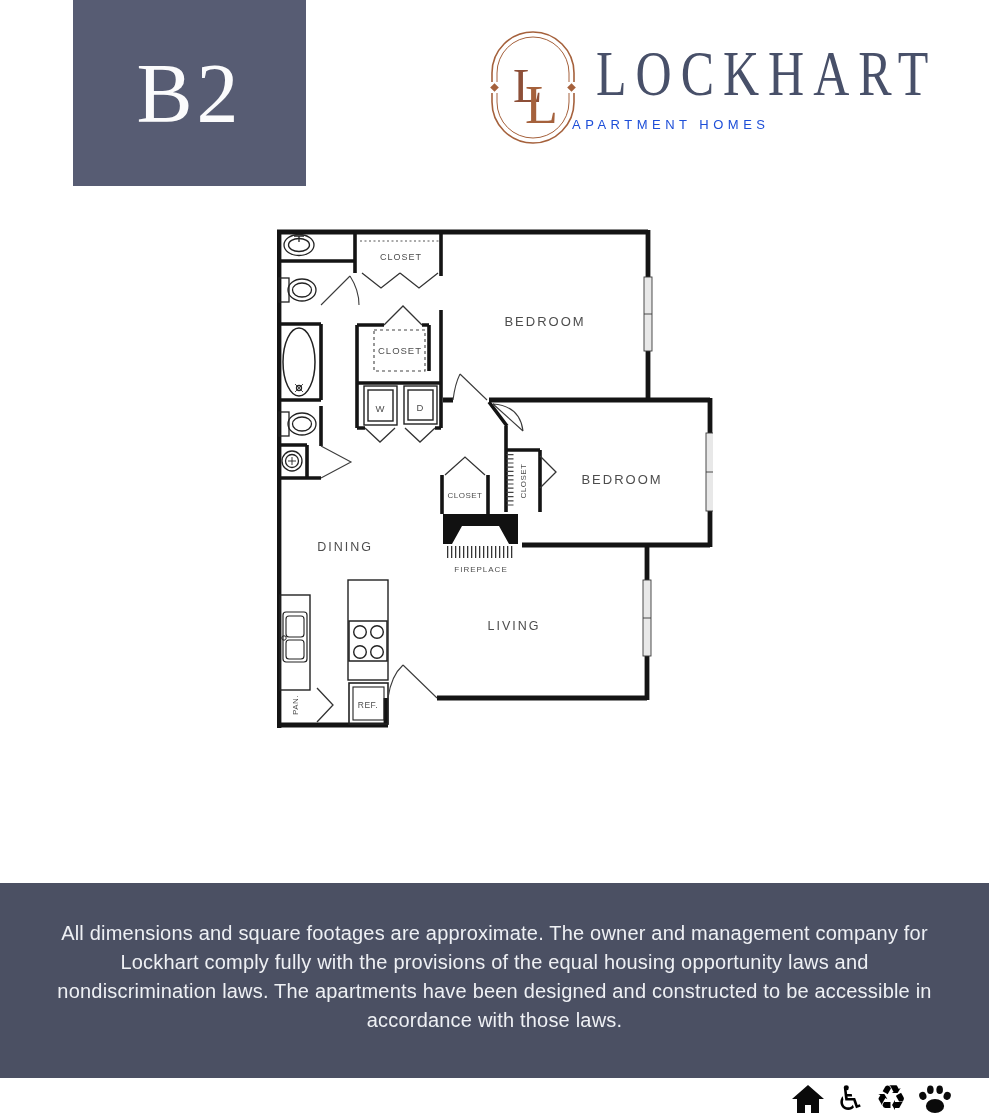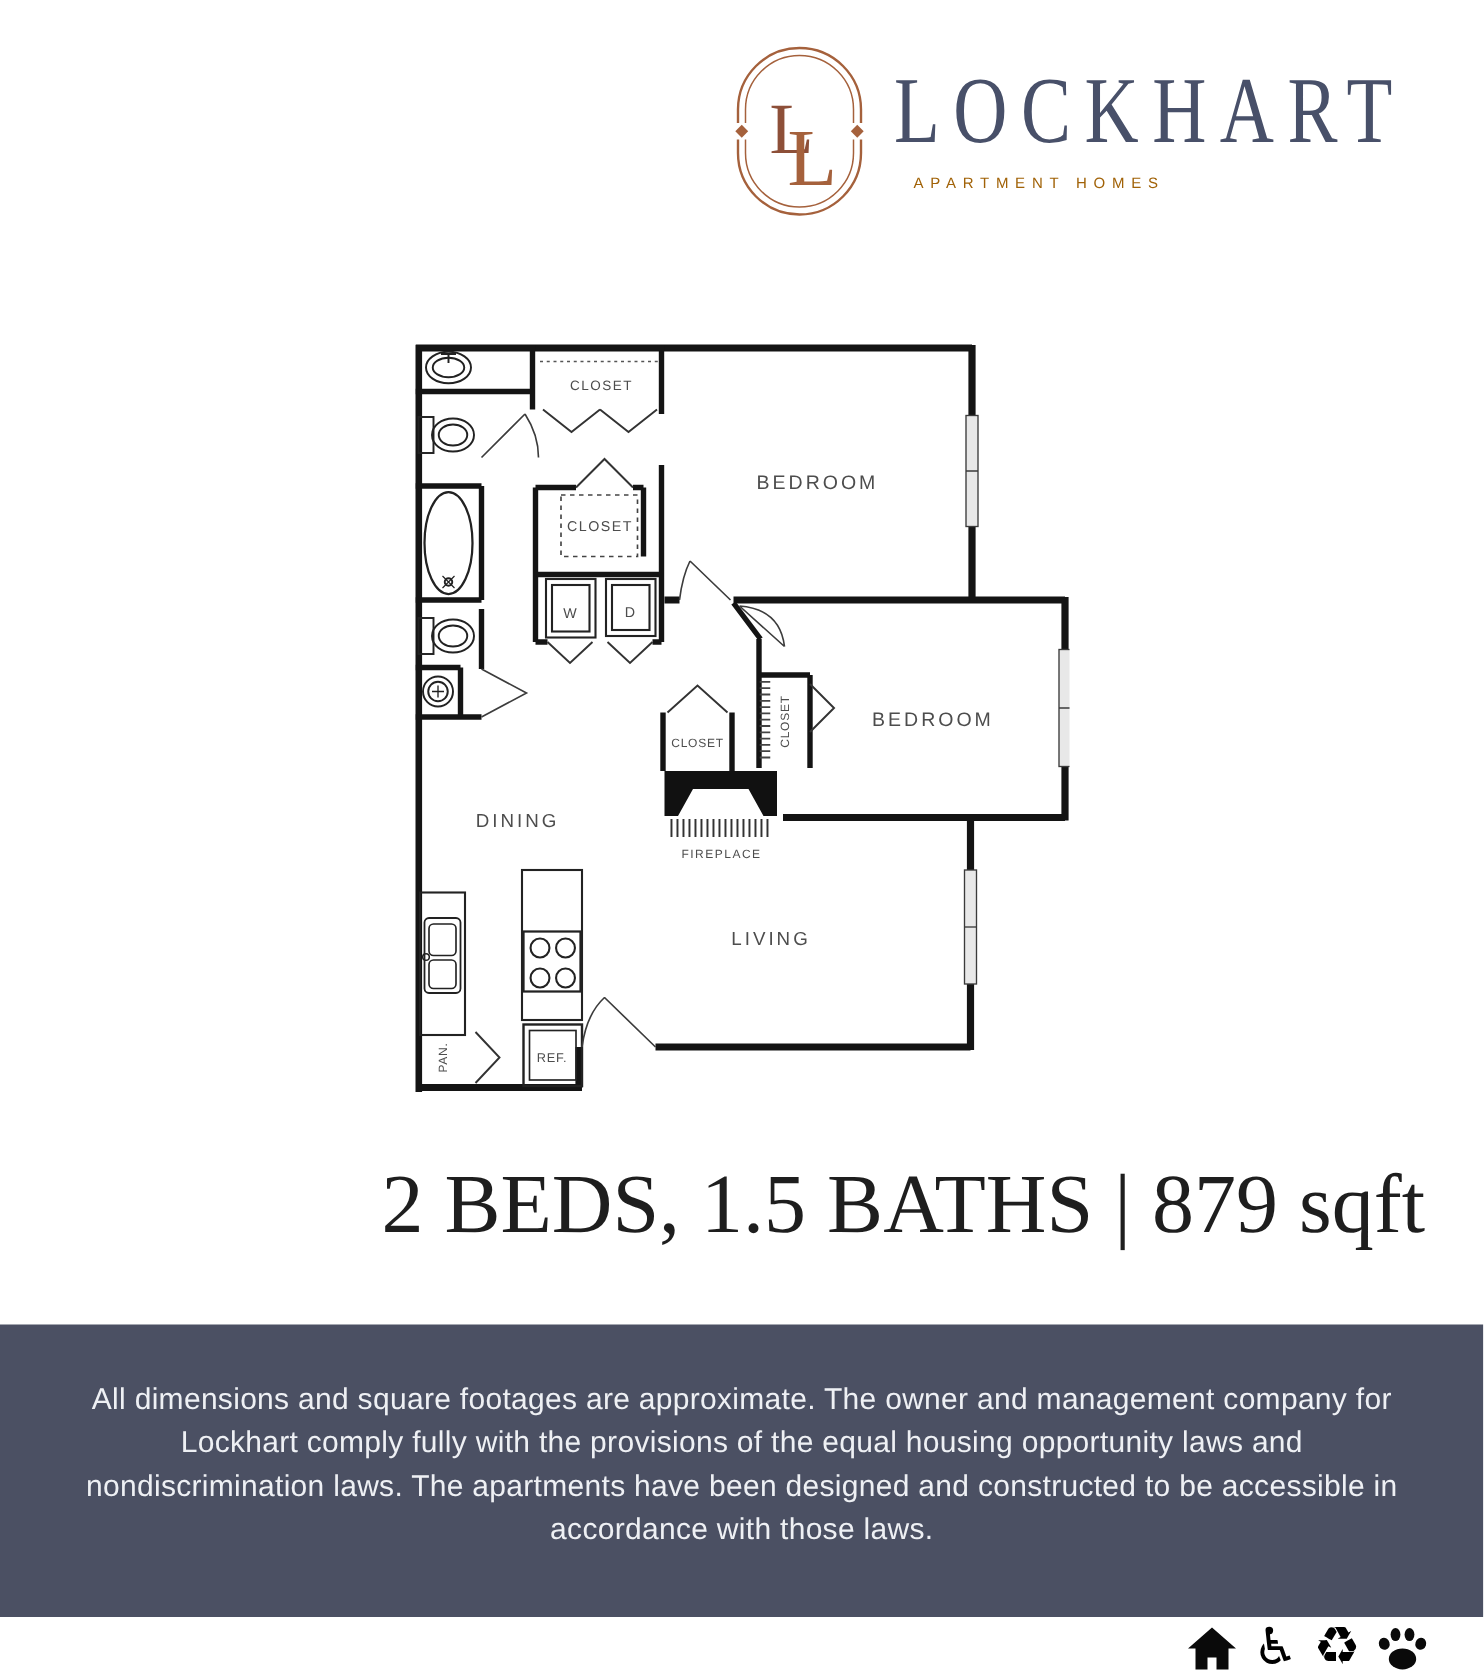--- a/index.html
+++ b/index.html
@@ -40,6 +40,9 @@
 
 <div class="page">
 
+  <div class="unit-badge">
+    <span>B2</span>
+  </div>
 
   <svg class="monogram" width="92" height="119" viewBox="0 0 92 119">
     <rect x="5" y="4" width="82" height="111" rx="41" fill="none" stroke="#a5613c" stroke-width="1.6"></rect>

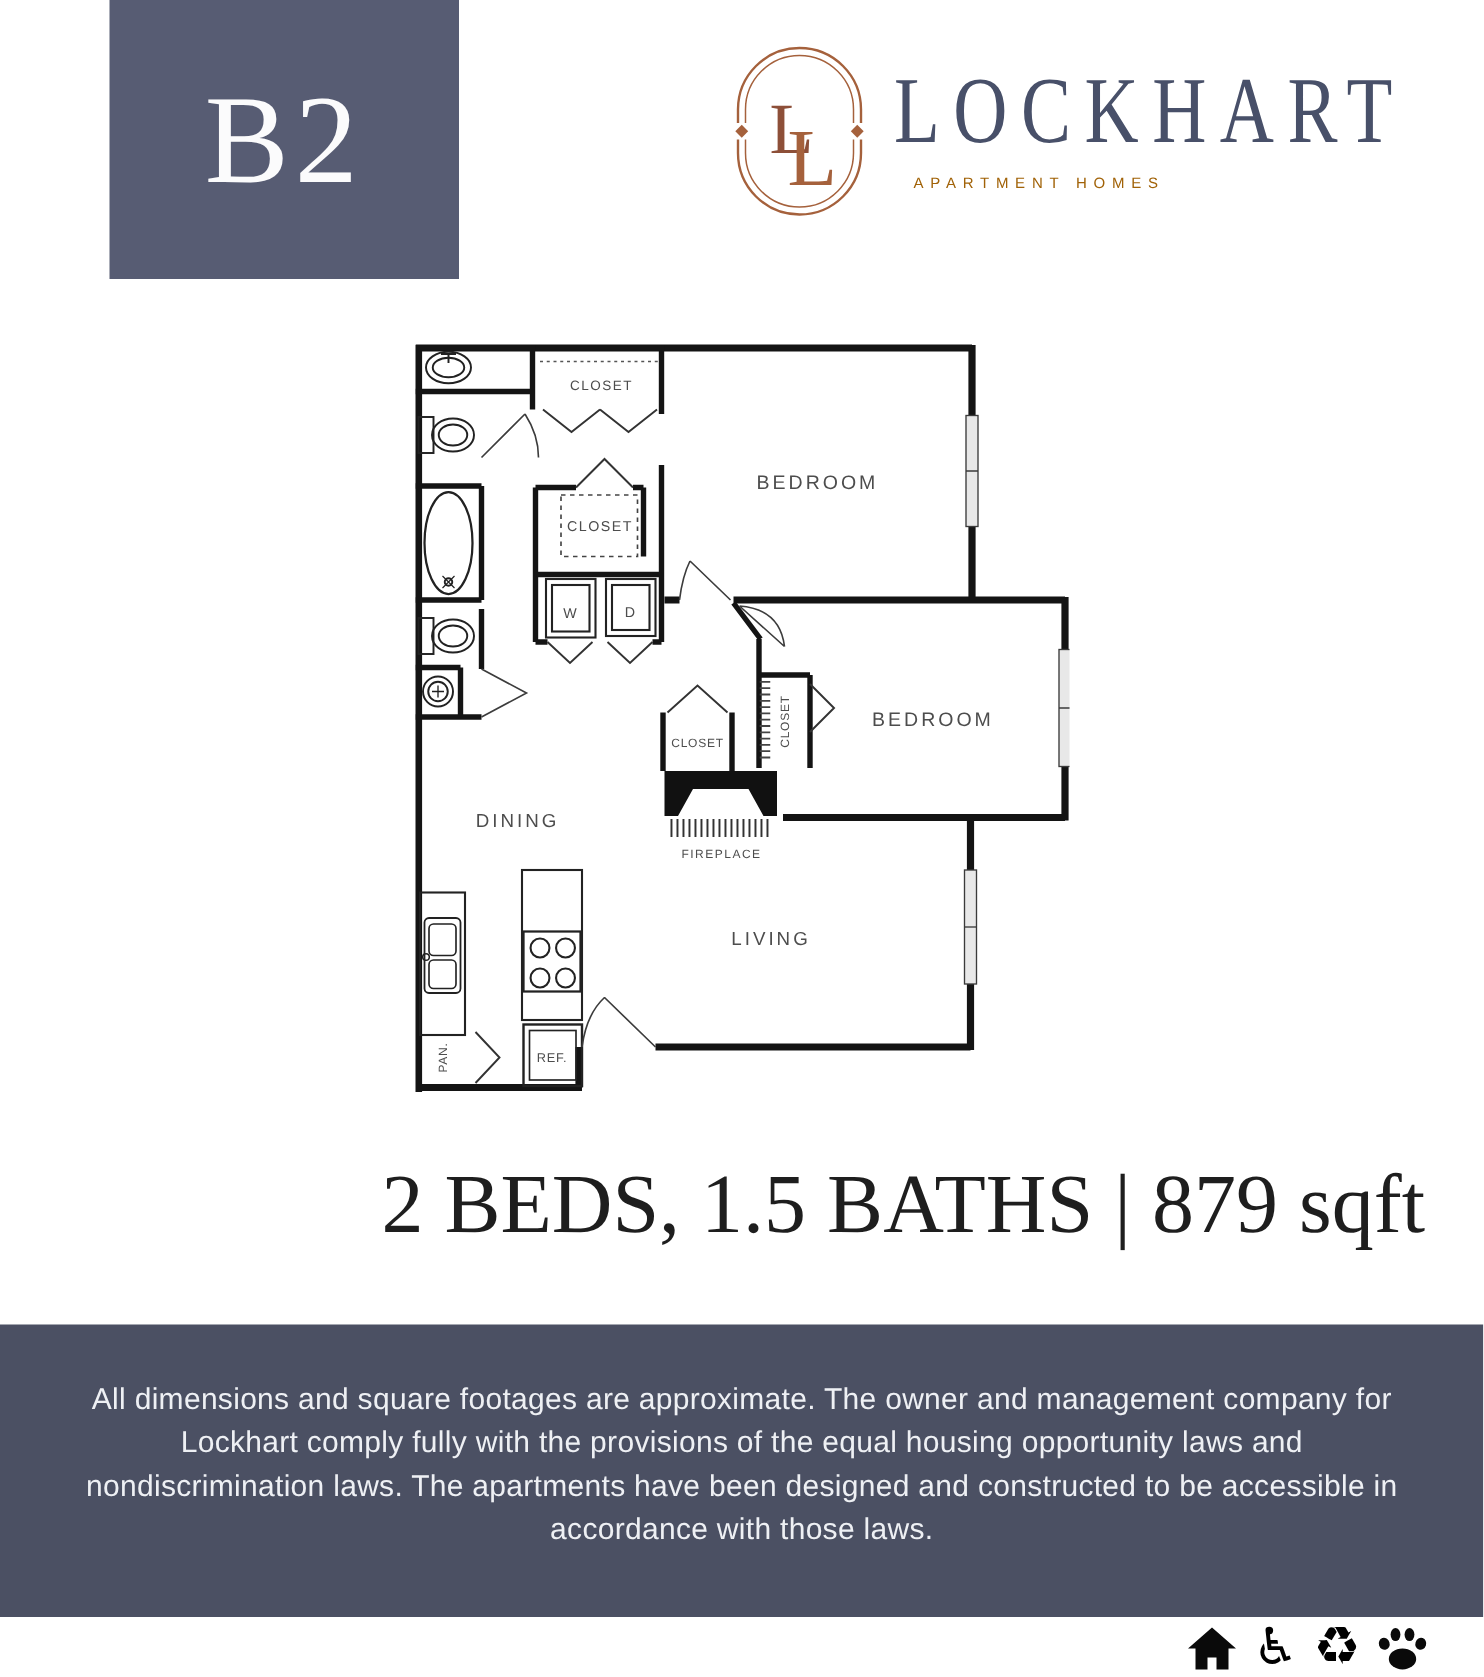--- a/index.html
+++ b/index.html
@@ -15,8 +15,8 @@
   .brand-name{position:absolute;left:596px;top:37px;font-family:"Liberation Serif",serif;
               font-size:50px;letter-spacing:9px;color:#485069;transform:scaleY(1.26);
               transform-origin:top left;white-space:nowrap;}
-  .brand-tagline{position:absolute;left:609px;top:117px;font-size:10px;letter-spacing:4.5px;
-                 color:#a16207;white-space:nowrap;}
+  .brand-tagline{position:absolute;left:572px;top:117px;font-size:13px;letter-spacing:4.5px;
+                 color:#1d4ed8;white-space:nowrap;}
   
   .plan{position:absolute;left:277px;top:228px;}
   .plan text{font-family:"Liberation Sans",sans-serif;fill:#4d4d4d;}

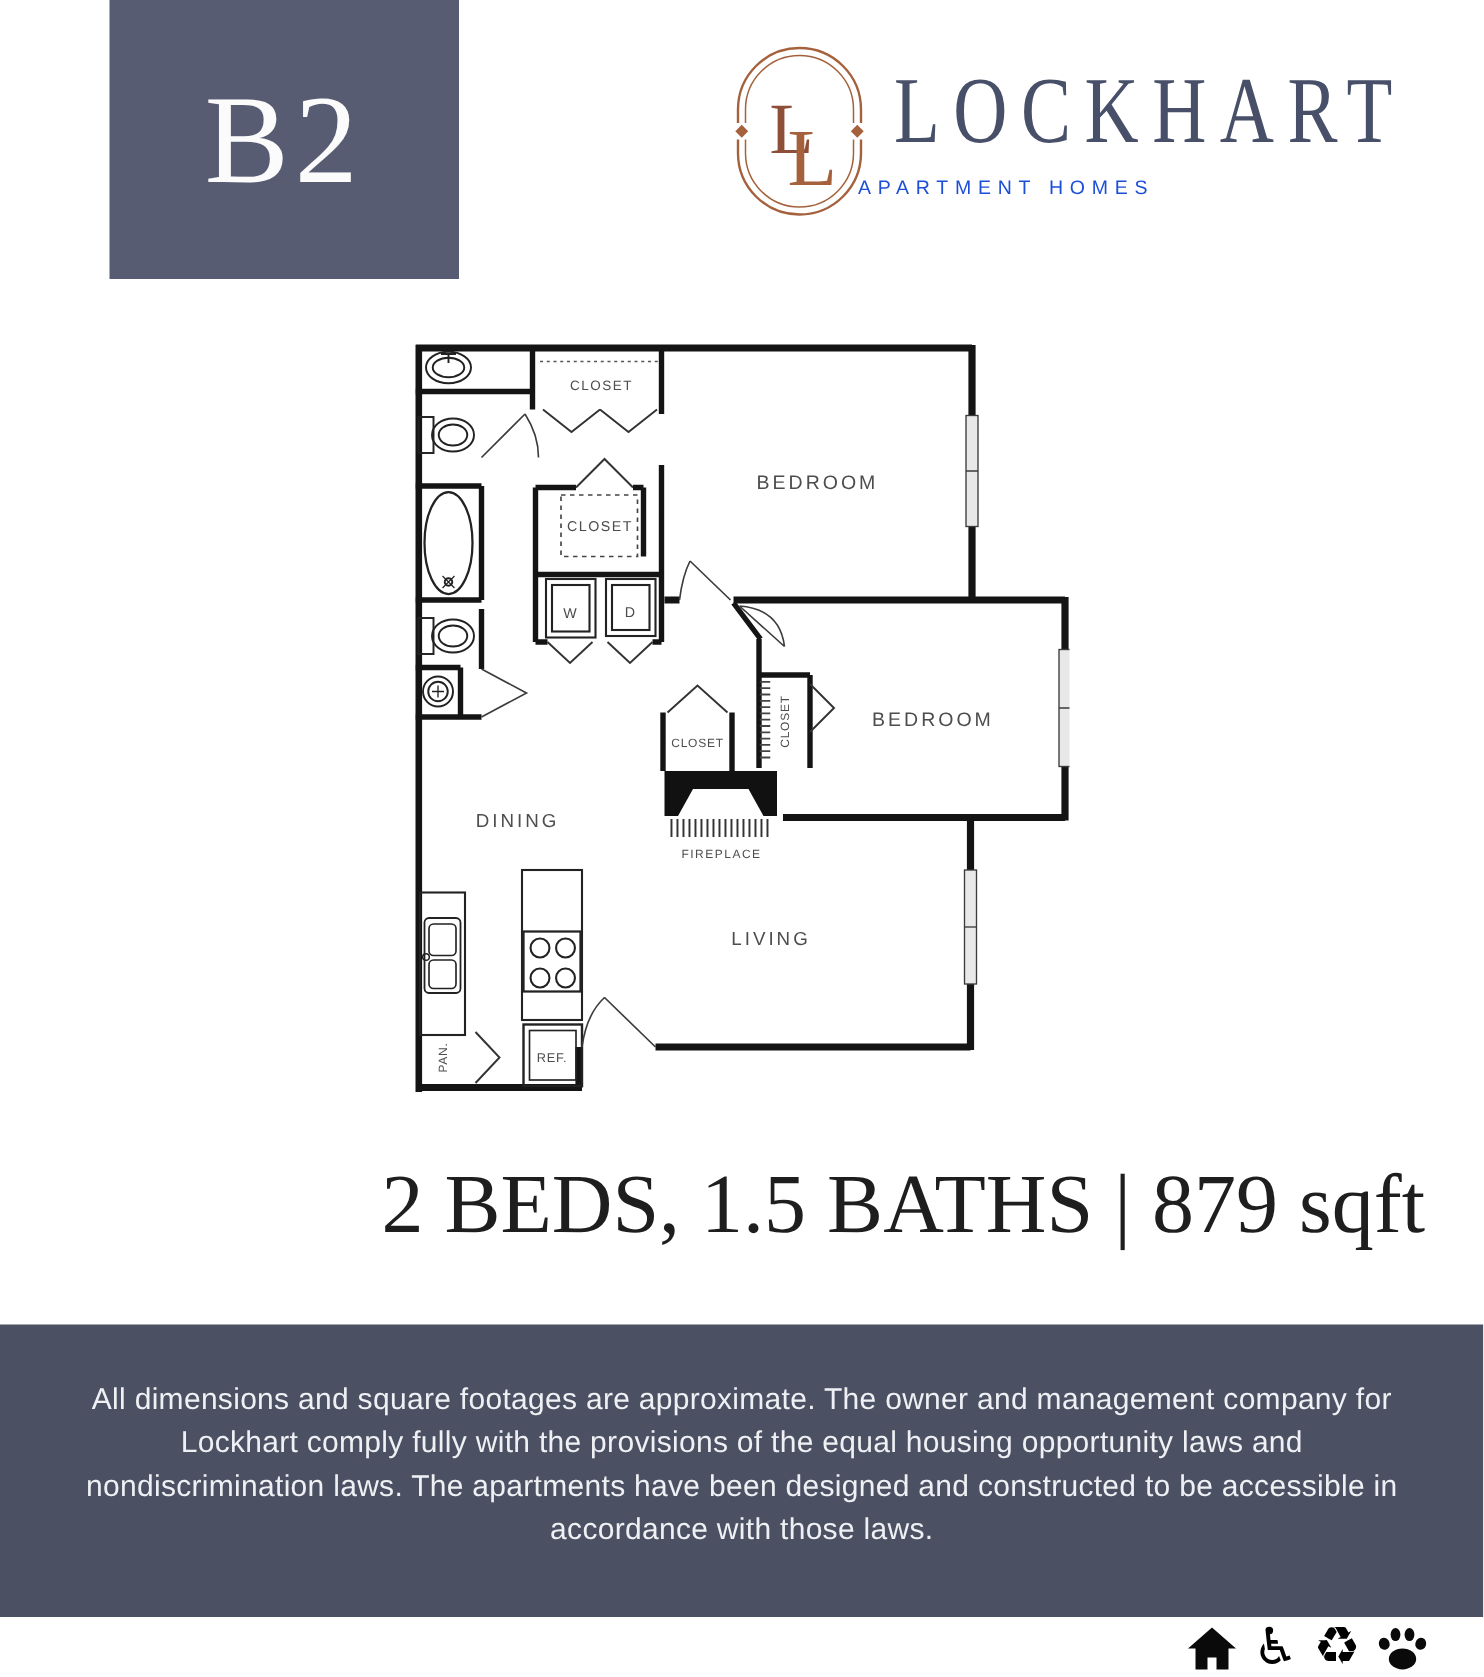--- a/index.html
+++ b/index.html
@@ -154,7 +154,6 @@
     <text transform="translate(21,477) rotate(-90)" font-size="8" letter-spacing="0.5" text-anchor="middle">PAN.</text>
   </svg>
 
-  <div class="specs">2 BEDS, 1.5 BATHS | 879 sqft</div>
 
   <div class="footer">
     <p>All dimensions and square footages are approximate. The owner and management company for Lockhart comply fully with the provisions of the equal housing opportunity laws and nondiscrimination laws. The apartments have been designed and constructed to be accessible in accordance with those laws.</p>

